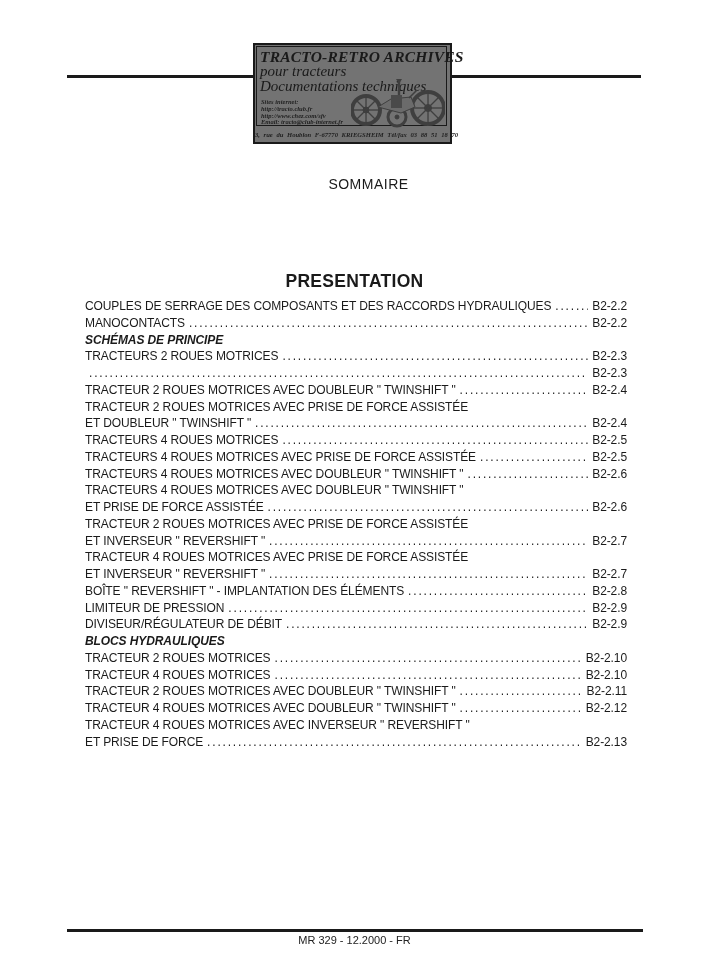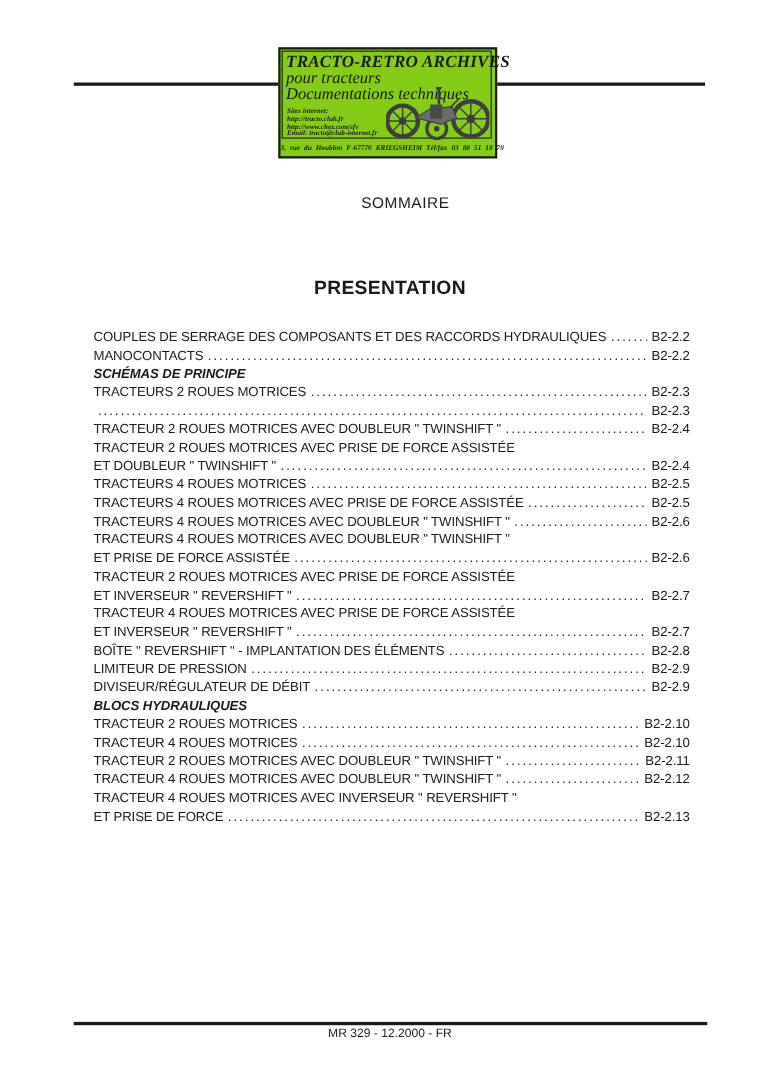--- a/index.html
+++ b/index.html
@@ -31,7 +31,7 @@
   .logo-box {
     position: absolute; left: 253px; top: 43px;
     width: 199px; height: 101px;
-    background: #84cc16;
+    background: #737373;
     border: 2px solid #1a1a1a;
   }
   .logo-inner {

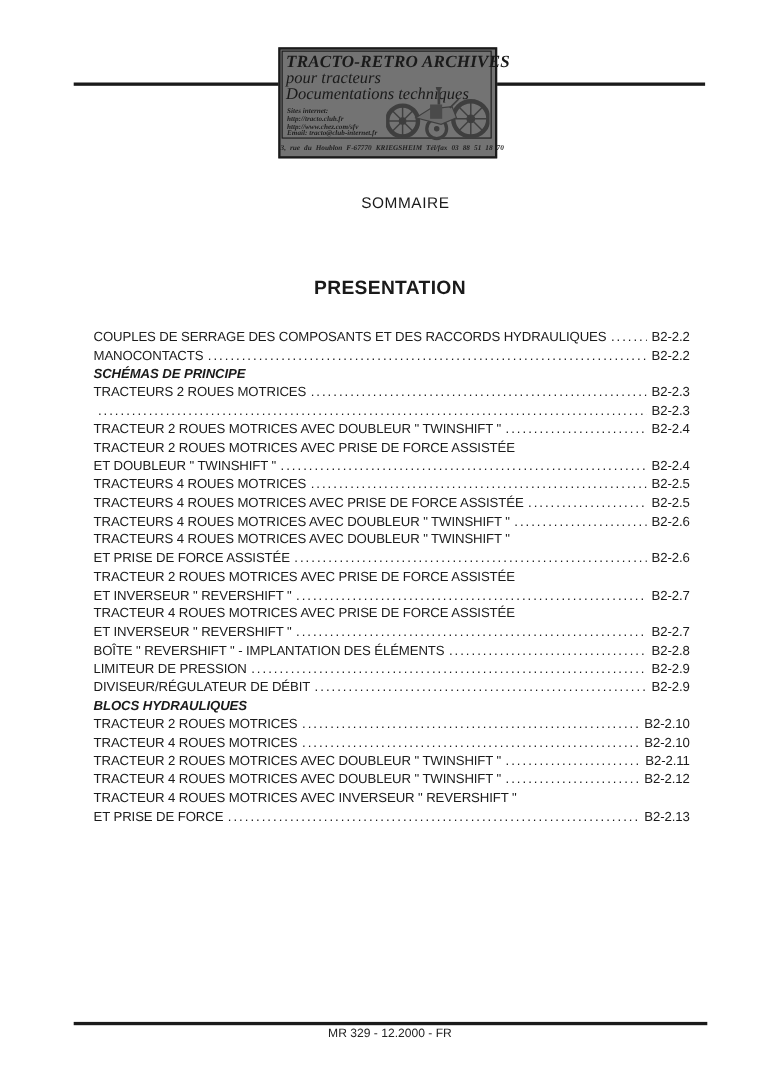--- a/index.html
+++ b/index.html
@@ -83,7 +83,7 @@
     text-align: center; font-size: 14px; letter-spacing: 0.5px; padding-left: 28px;
   }
   .presentation-title {
-    position: absolute; left: 0; top: 251px; width: 709px;
+    position: absolute; left: 0; top: 271px; width: 709px;
     text-align: center; font-size: 17.5px; font-weight: bold;
     letter-spacing: 0.3px;
   }

